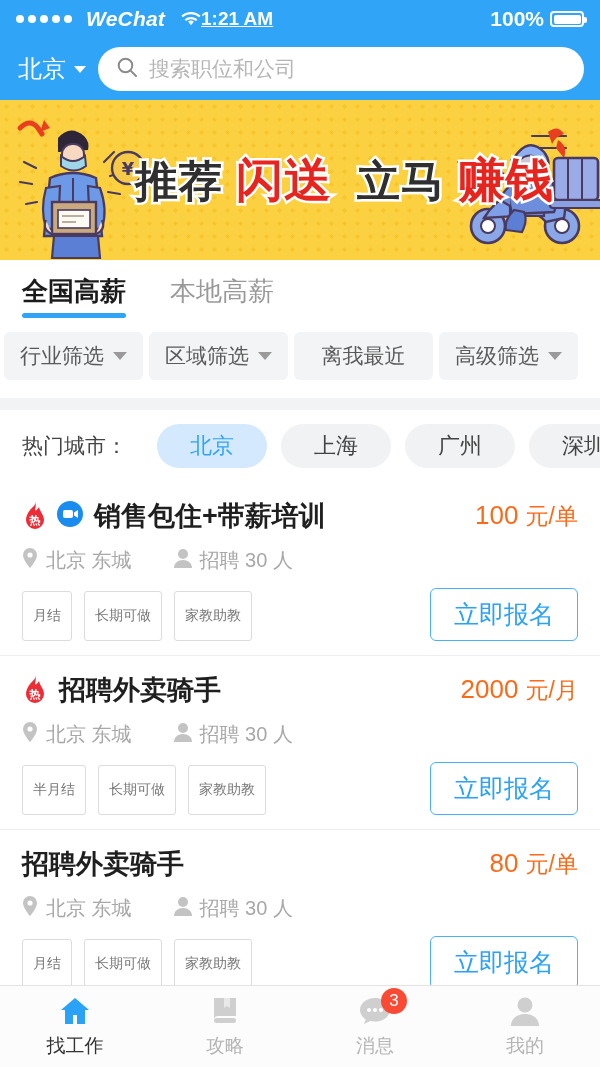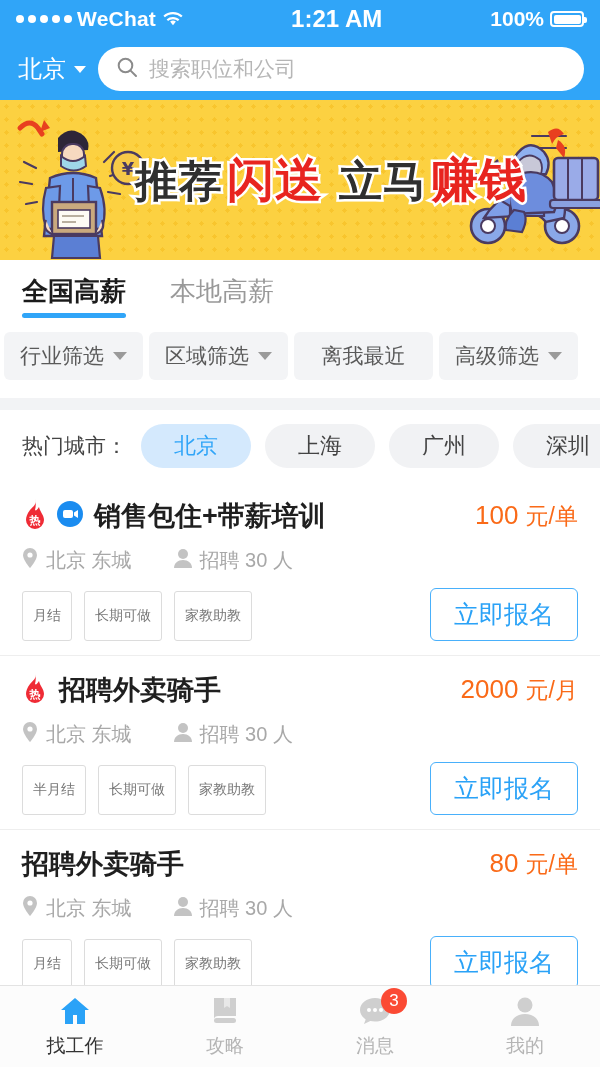--- a/index.html
+++ b/index.html
@@ -17,7 +17,7 @@
     display: flex; align-items: center; padding: 0 16px;
     font-size: 21px; font-weight: bold; flex: 0 0 38px;
   }
-  .sb-left { display: flex; align-items: center; gap: 5px; }
+  .sb-left { display: flex; align-items: center; gap: 14px; font-style: italic; }
   .dots { display: flex; gap: 4px; align-items: center; }
   .dots i { width: 8px; height: 8px; border-radius: 50%; background: #fff; display:block; }
   .carrier { font-size: 21px; letter-spacing: .2px; }

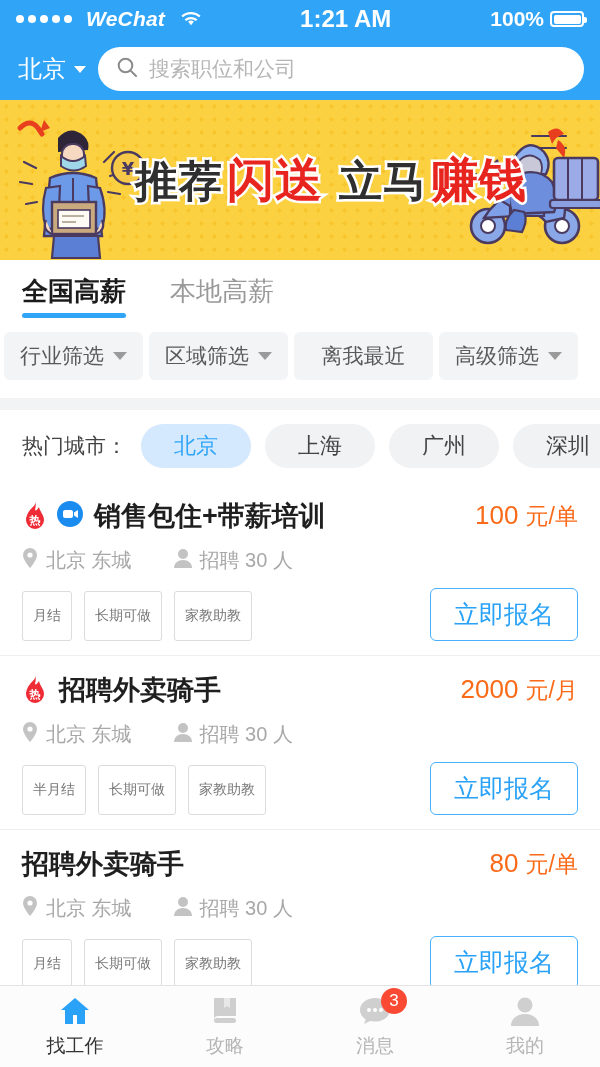--- a/index.html
+++ b/index.html
@@ -23,7 +23,7 @@
   .carrier { font-size: 21px; letter-spacing: .2px; }
   .wifi { width: 20px; height: 16px; position: relative; display:inline-block; margin-left:2px; }
   .wifi svg { display:block; }
-  .sb-center { flex: 1; text-align: center; font-size: 24px; }
+  .sb-center { flex: 1; text-align: left; font-size: 19px; text-decoration: underline; }
   .sb-right { display: flex; align-items: center; gap: 6px; }
   .batt { width: 34px; height: 16px; border: 2px solid #fff; border-radius: 4px; position: relative; }
   .batt::after { content:''; position:absolute; right:-5px; top:4px; width:3px; height:6px; background:#fff; border-radius:0 2px 2px 0; }

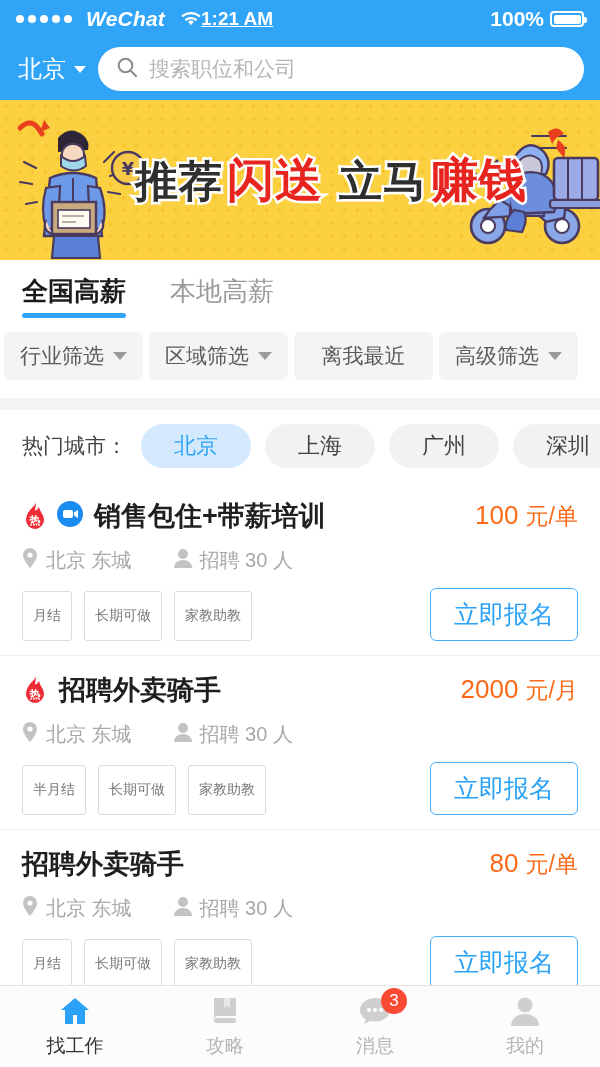--- a/index.html
+++ b/index.html
@@ -51,7 +51,7 @@
     opacity:.85;
   }
   .banner svg { position: absolute; inset: 0; }
-  .banner-text { position:absolute; left:135px; top:50%; transform: translateY(-50%); display:flex; align-items:baseline; gap:4px; white-space:nowrap; }
+  .banner-text { position:absolute; left:135px; top:50%; transform: translateY(-50%); display:flex; align-items:baseline; gap:13px; white-space:nowrap; }
   .bt { font-size: 43px; font-weight: 900; font-family: "DejaVu Sans", sans-serif;
         -webkit-text-stroke: 5px #fff; paint-order: stroke fill; letter-spacing:1px; }
   .bt.dark { color: #2f2f2f; }

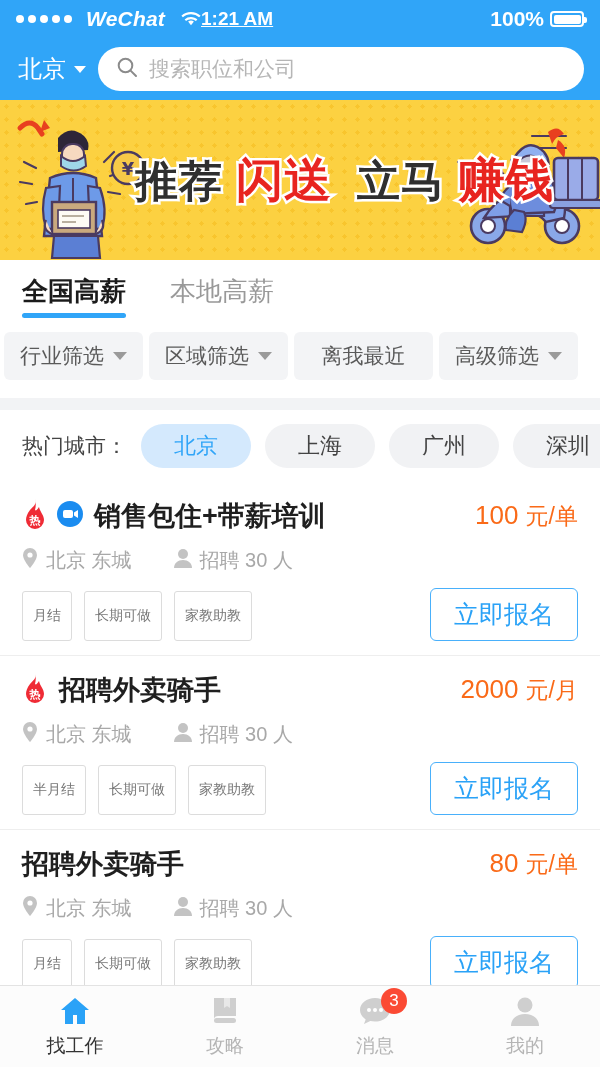--- a/index.html
+++ b/index.html
@@ -76,7 +76,7 @@
   .gap { height: 12px; background: #f2f3f5; flex: 0 0 12px; }
 
   
-  .hotcities { background:#fff; display:flex; align-items:center; padding: 16px 0 16px 22px; gap: 14px; overflow:hidden; height: 72px; flex: 0 0 72px; }
+  .hotcities { background:#fff; display:flex; align-items:center; padding: 16px 0 16px 22px; gap: 30px; overflow:hidden; height: 72px; flex: 0 0 72px; }
   .hc-label { font-size: 21px; color: #444; white-space: nowrap; }
   .hc-list { display:flex; gap: 14px; }
   .chip {

